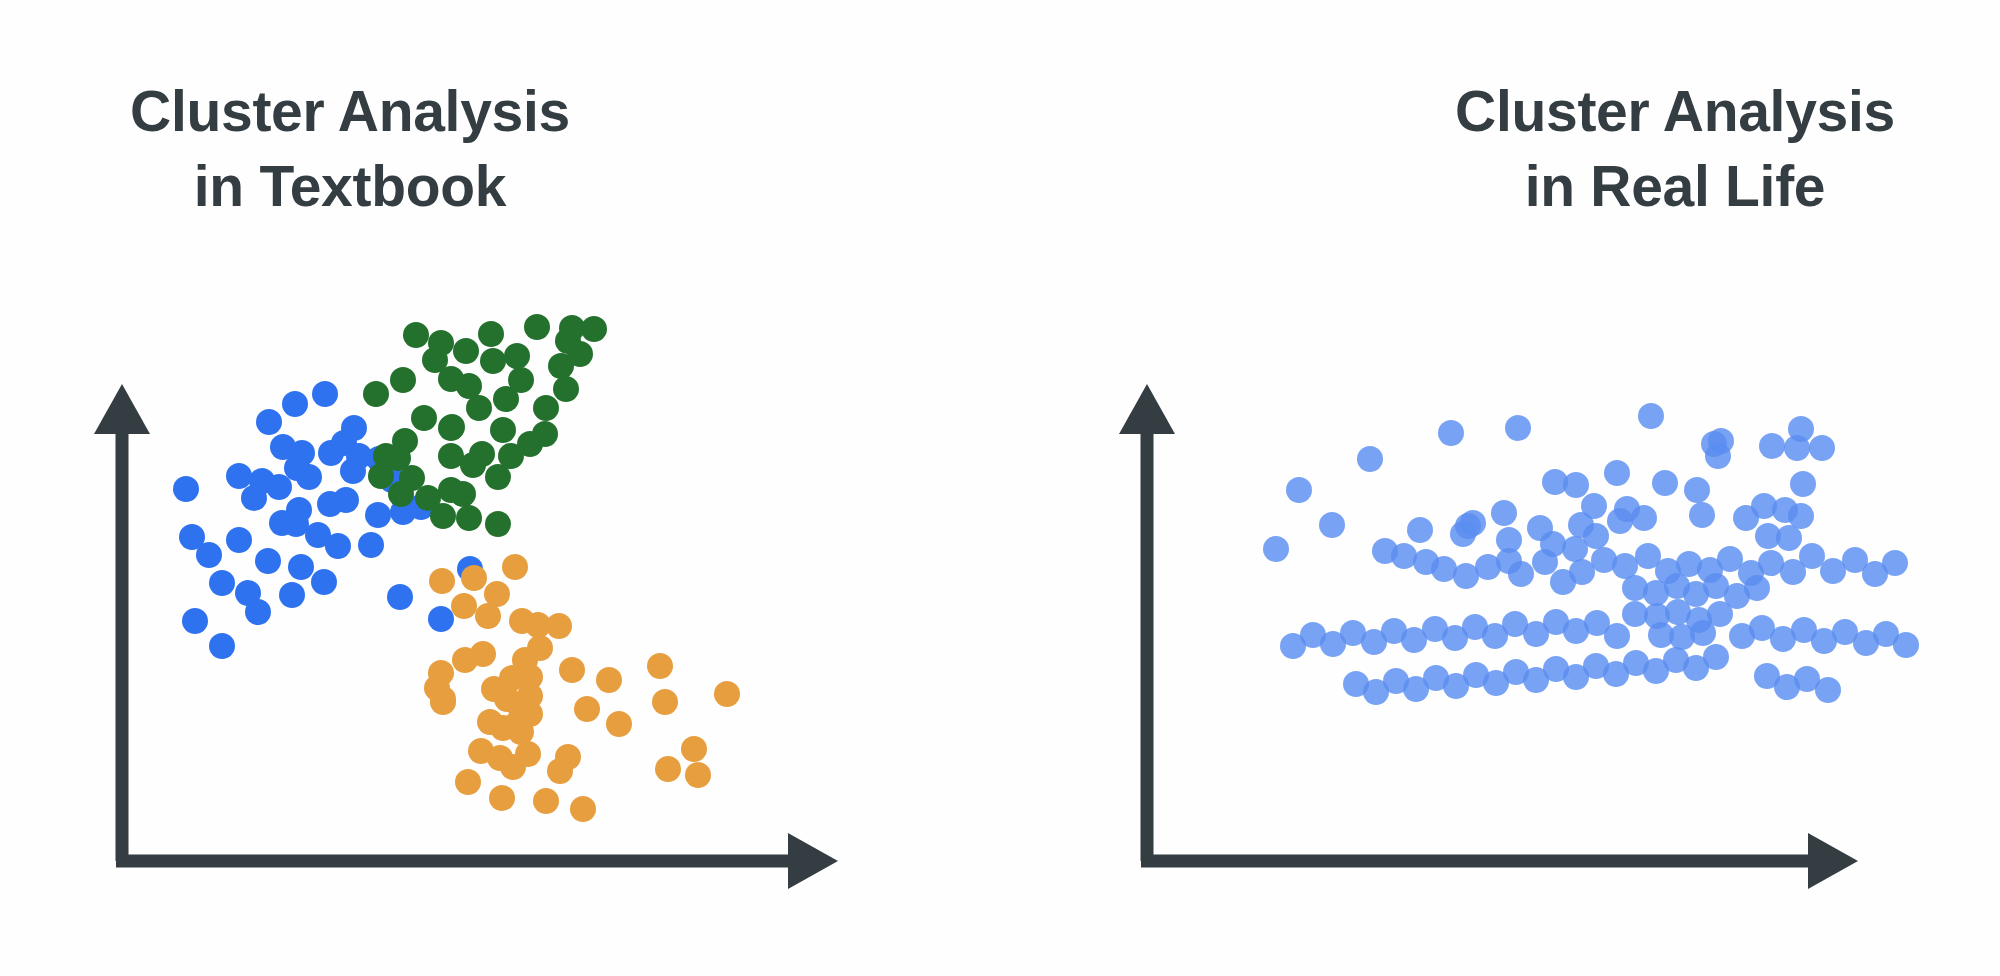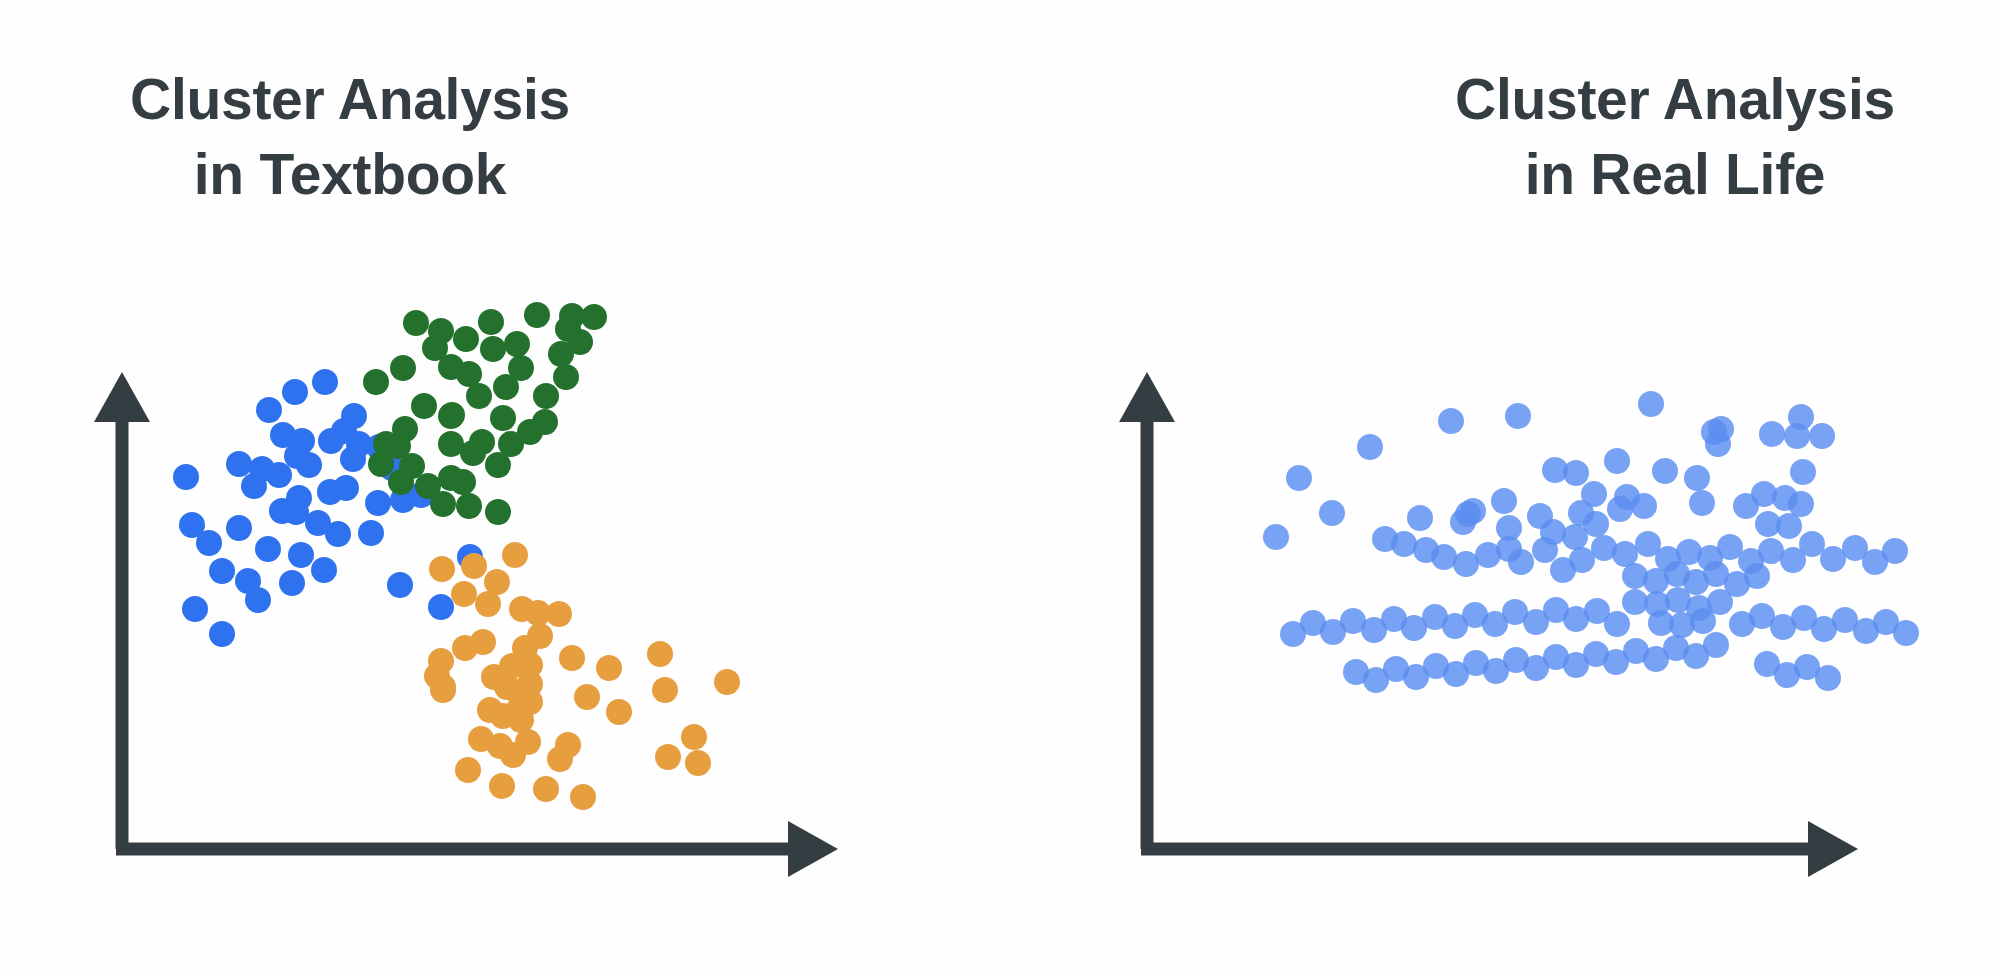--- a/index.html
+++ b/index.html
@@ -22,7 +22,7 @@
   }
   .panel {
     position: absolute;
-    top: 4px;
+    top: 16px;
     height: 888px;
   }
   #panel-left  { left: 0px;    width: 1000px; }

